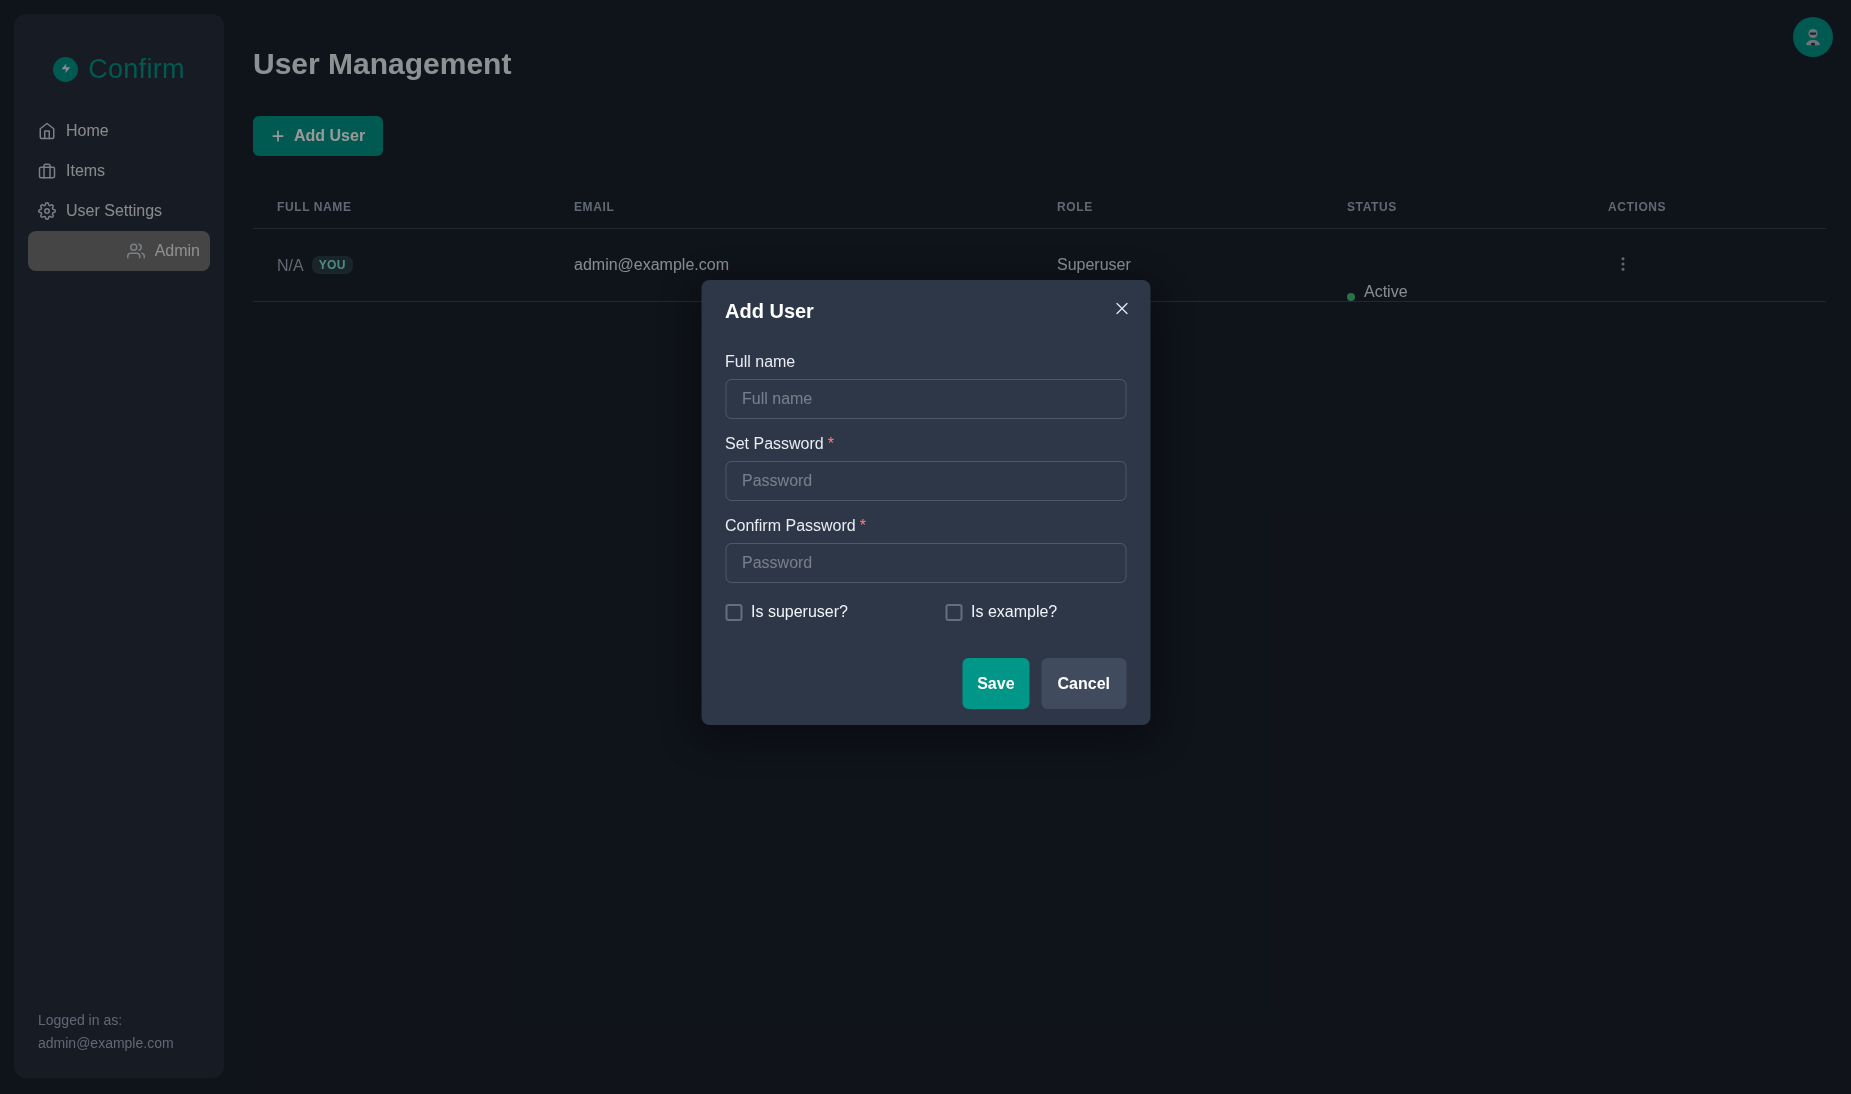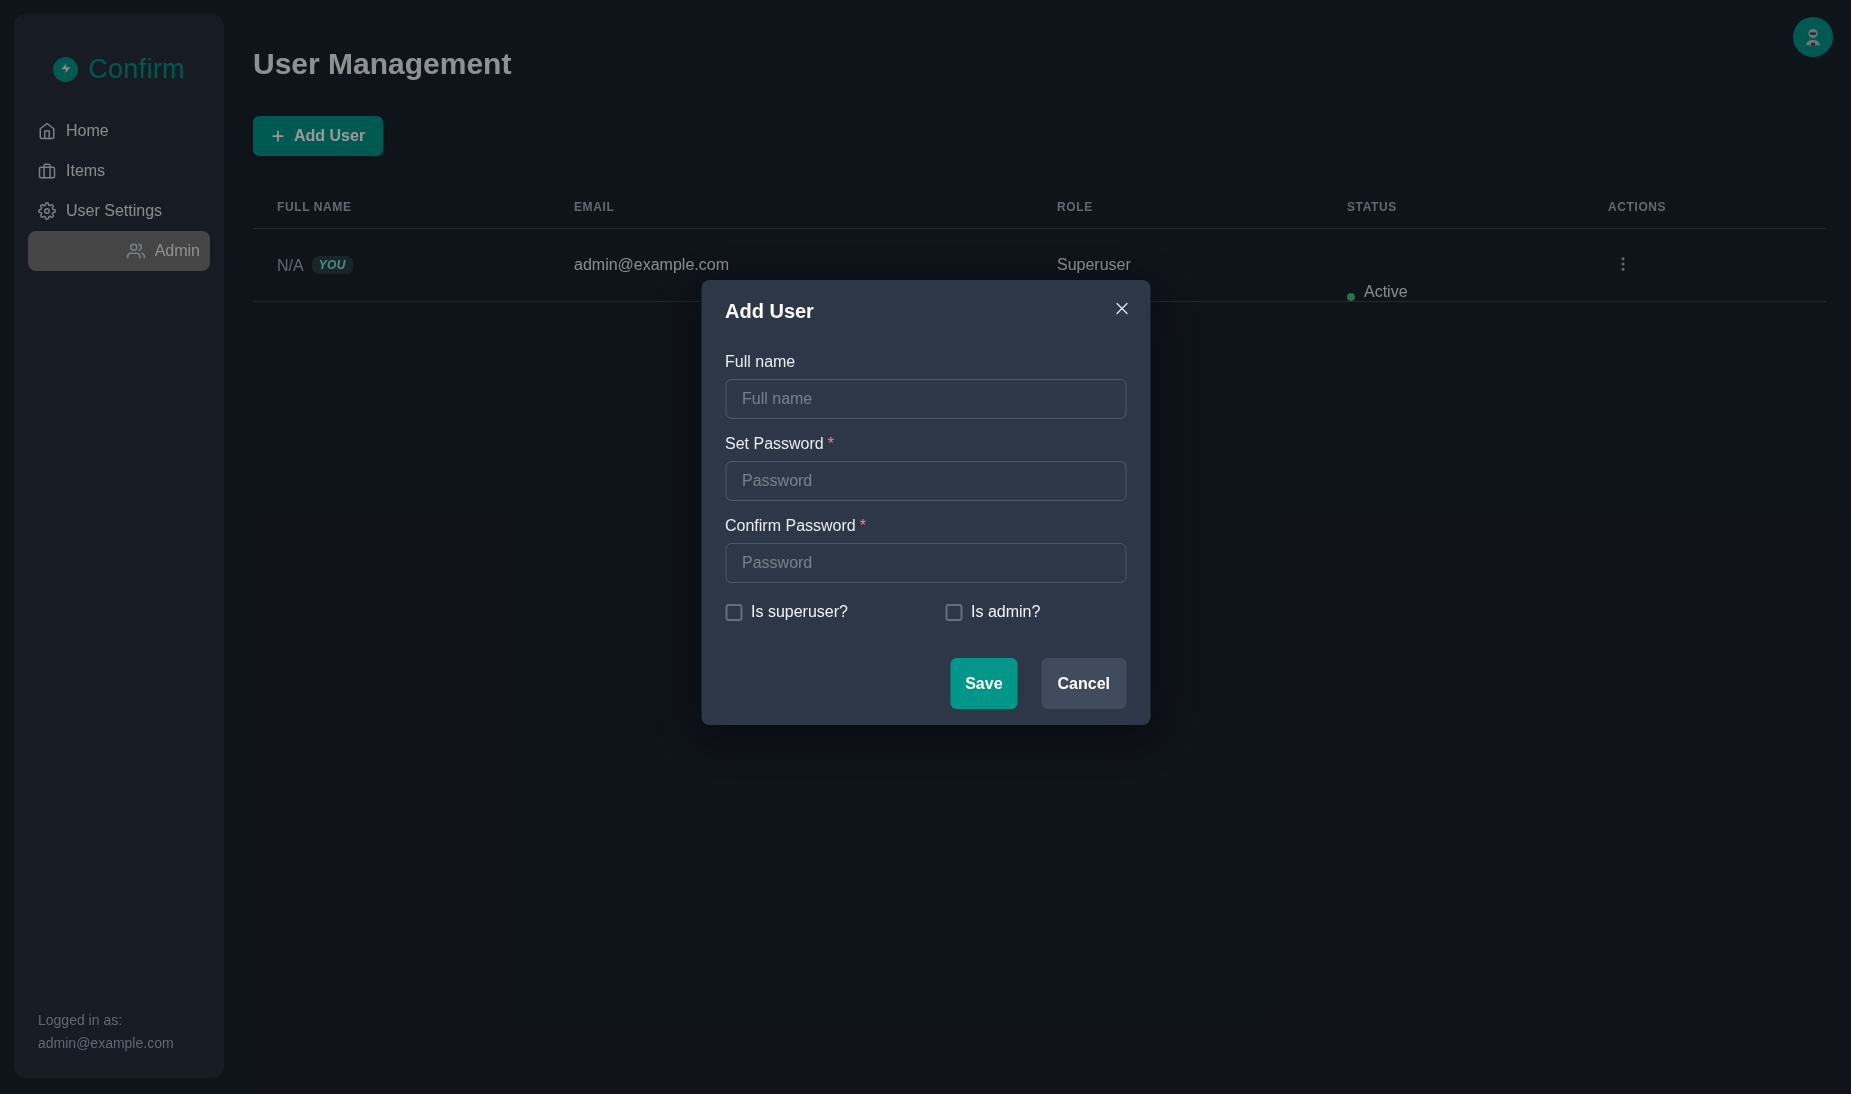--- a/index.html
+++ b/index.html
@@ -56,7 +56,7 @@
   .you-badge {
     display:inline-block; margin-left:8px; padding:2px 7px;
     background:rgba(129,230,217,0.16); color:#81E6D9;
-    font-size:12px; font-weight:700; letter-spacing:0.4px; border-radius:7px; vertical-align:2px;font-style:italic;
+    font-size:12px; font-weight:700; letter-spacing:0.4px; border-radius:7px; vertical-align:2px;
   }
   .status-cell { display:flex; align-items:flex-end; gap:9px; height:72px; }
   .status-dot { width:8px; height:8px; border-radius:50%; background:#48BB78; flex:0 0 auto; }

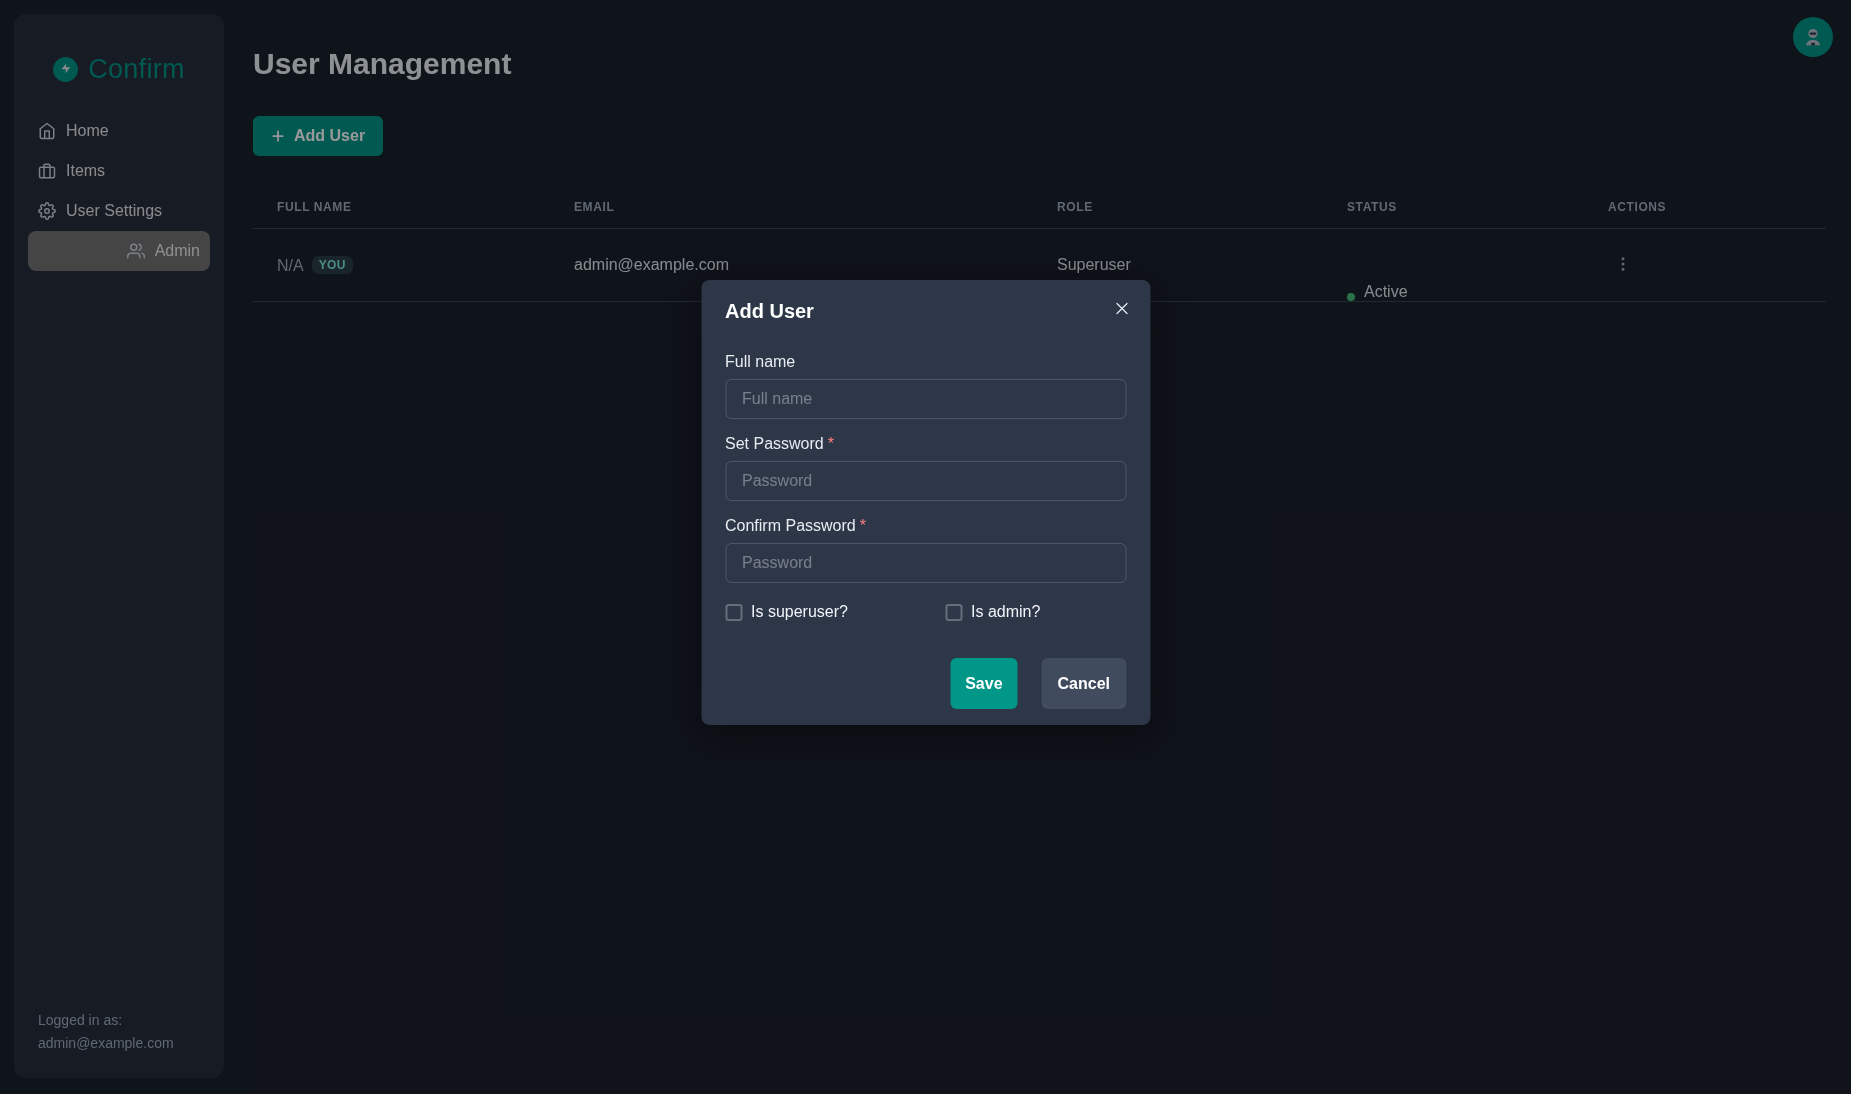--- a/index.html
+++ b/index.html
@@ -255,7 +255,7 @@
       </span>
       <span class="checkbox-item">
         <span class="checkbox-box"></span>
-        <span class="cb-label">Is admin?</span>
+        <span class="cb-label">Is example?</span>
       </span>
     </div>
   </div>

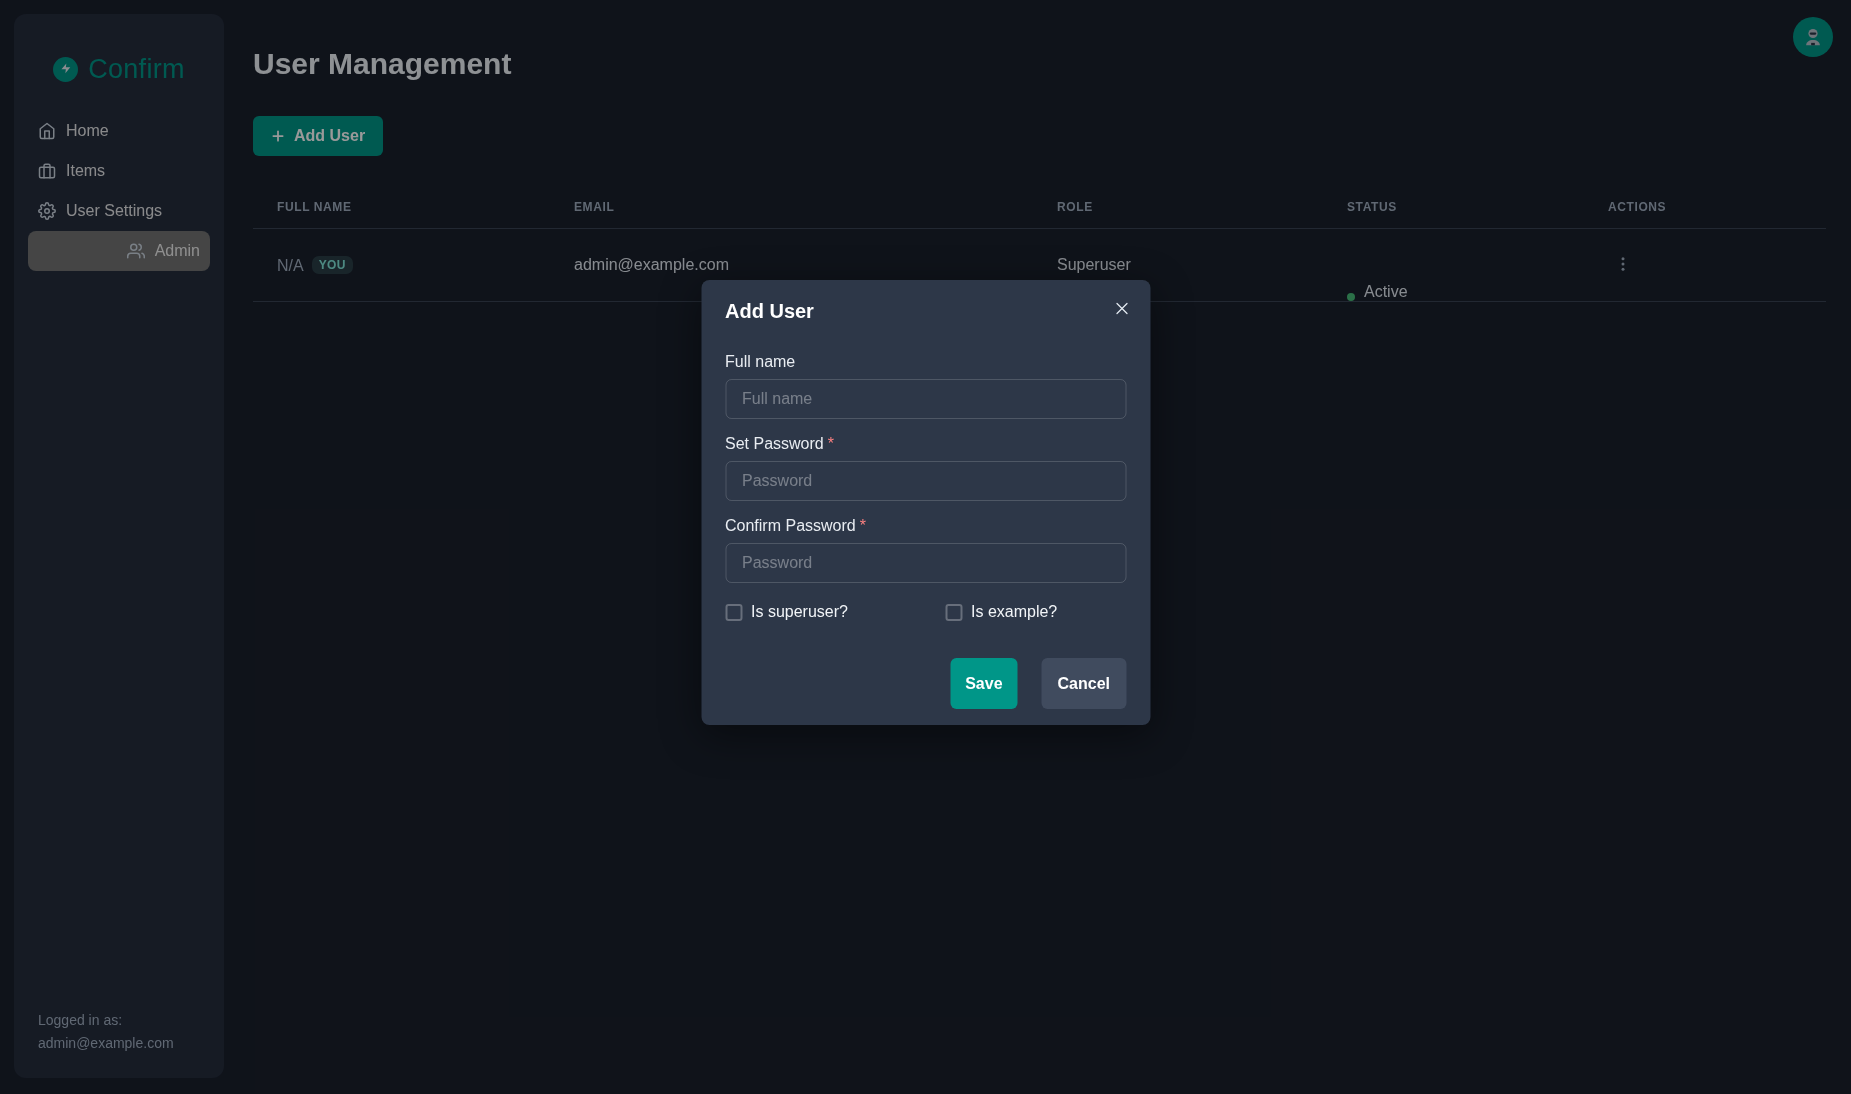--- a/index.html
+++ b/index.html
@@ -106,7 +106,7 @@
   .modal-footer { display:flex; justify-content:flex-end; padding:37px 24px 16px; }
   .btn { height:51px; border:none; border-radius:6px; color:#FFFFFF; font-size:16px; font-weight:700; font-family:inherit; cursor:pointer; }
   .btn-save { background:#009688; padding:0 15px; }
-  .btn-cancel { background:#404B5E; padding:0 16px; margin-left:24px; }
+  .btn-cancel { background:#404B5E; padding:0 16px; margin-left:12px; }
 </style>
 </head>
 <body>

